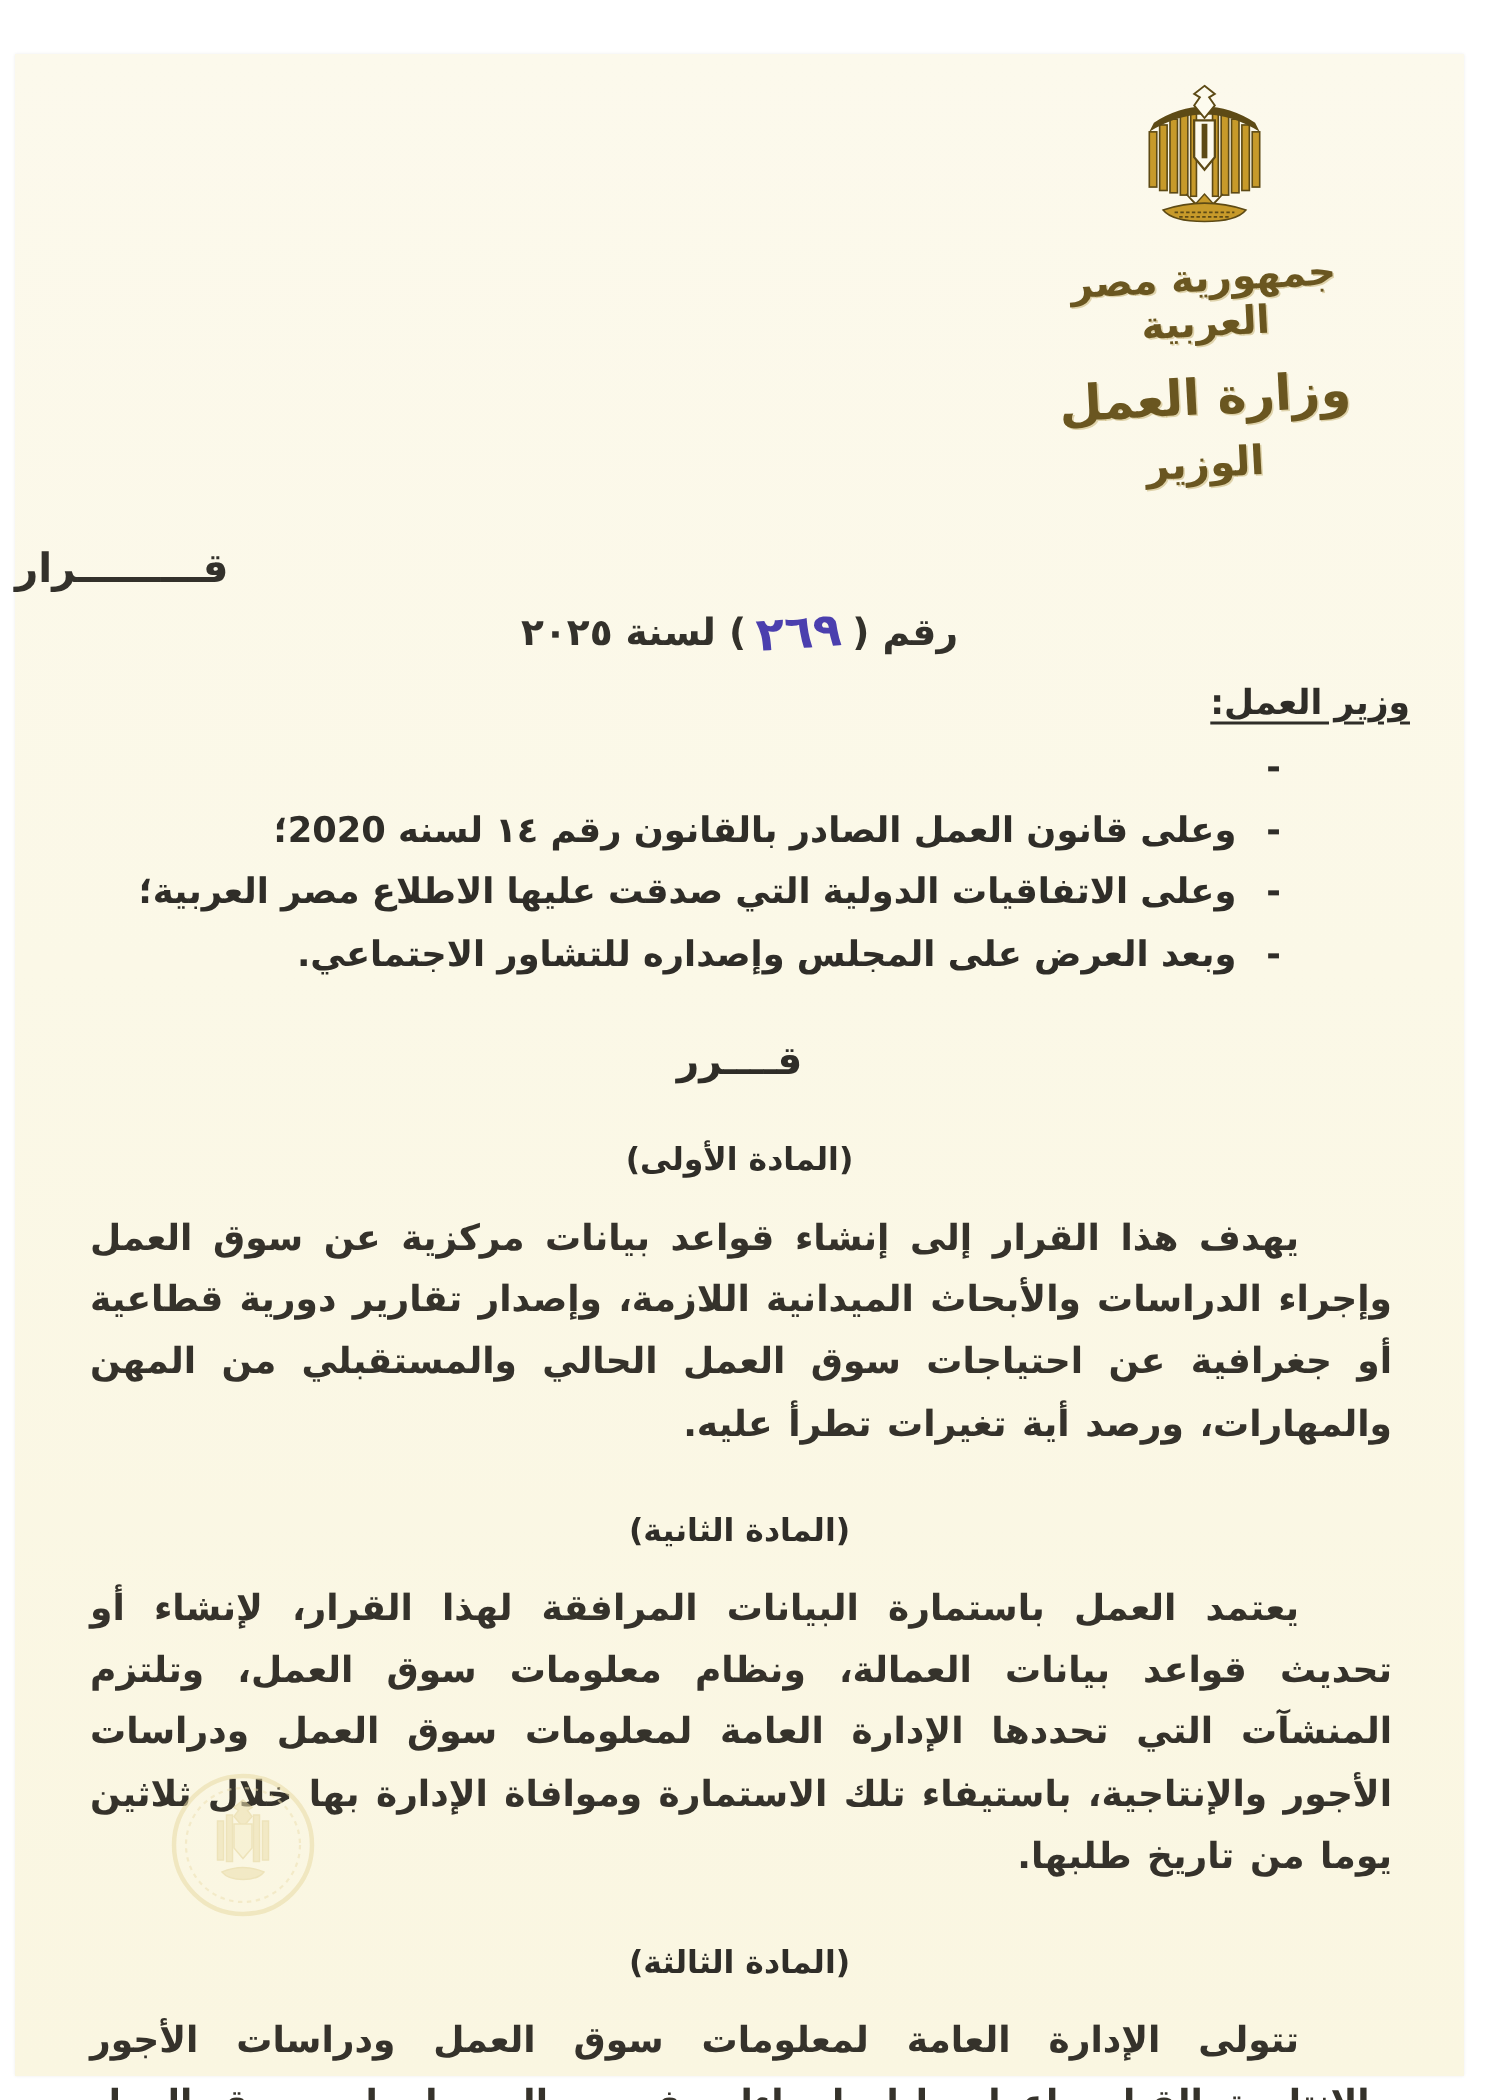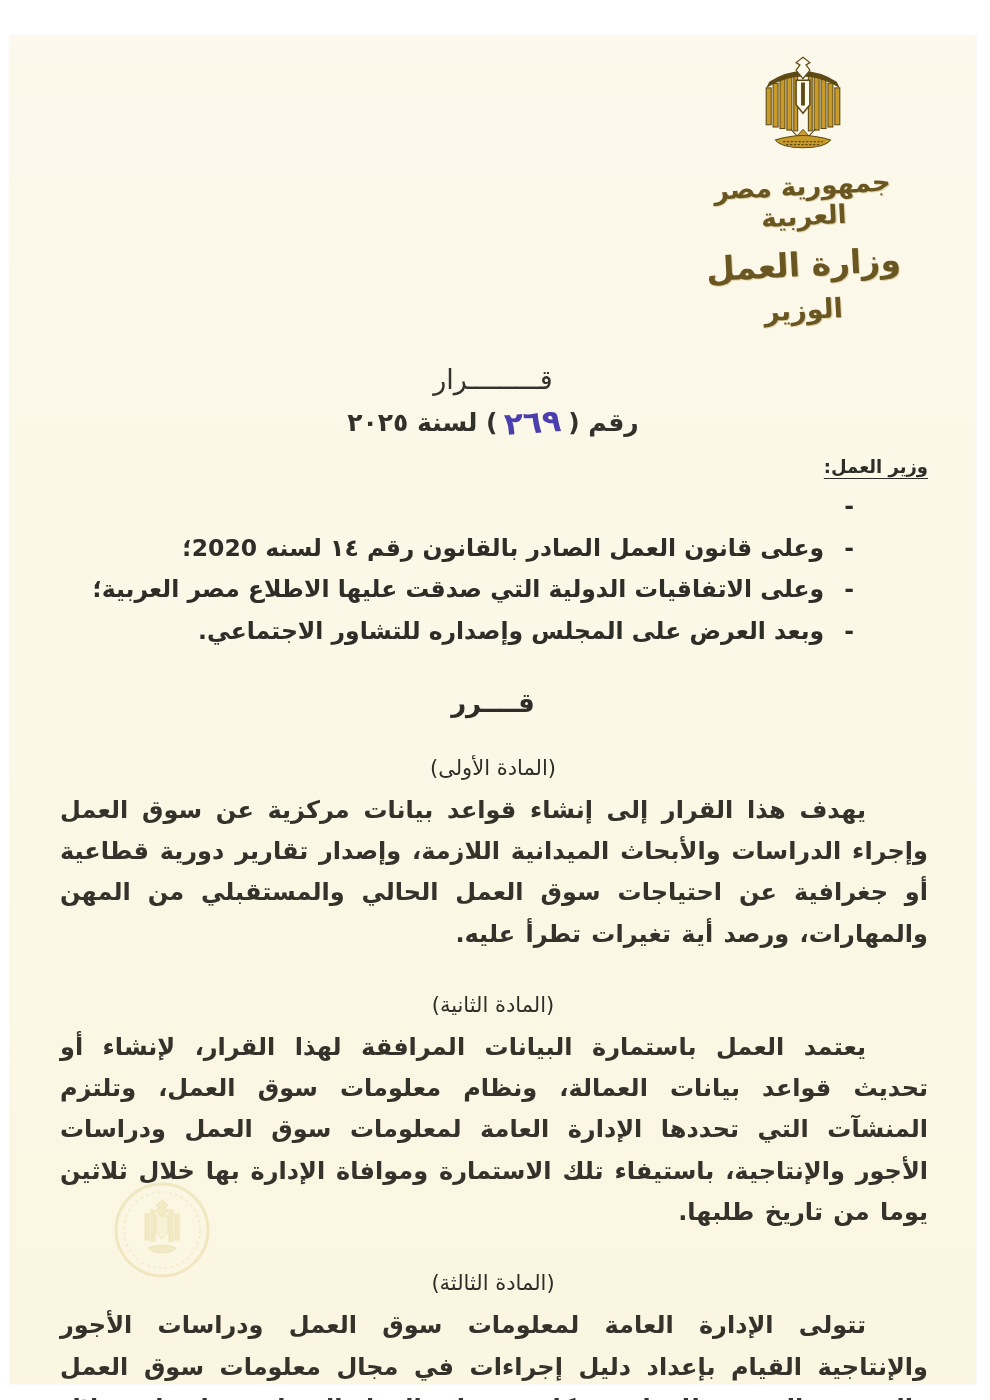--- a/index.html
+++ b/index.html
@@ -32,7 +32,7 @@
     position:absolute; top:328px; left:0; right:0;
     direction:rtl; color:#2f2d28;
   }
-  .title-word { text-align:center; font-size:27px; font-weight:normal; letter-spacing:2px; color:#33312b; }
+  .title-word { text-align:left; font-size:27px; font-weight:bold; letter-spacing:2px; color:#33312b; }
   .number-line { text-align:center; font-size:25px; font-weight:bold; margin-top:7px; color:#33312b; }
   .hand-number {
     color:#4b3fae; font-size:31px; font-weight:bold; display:inline-block;

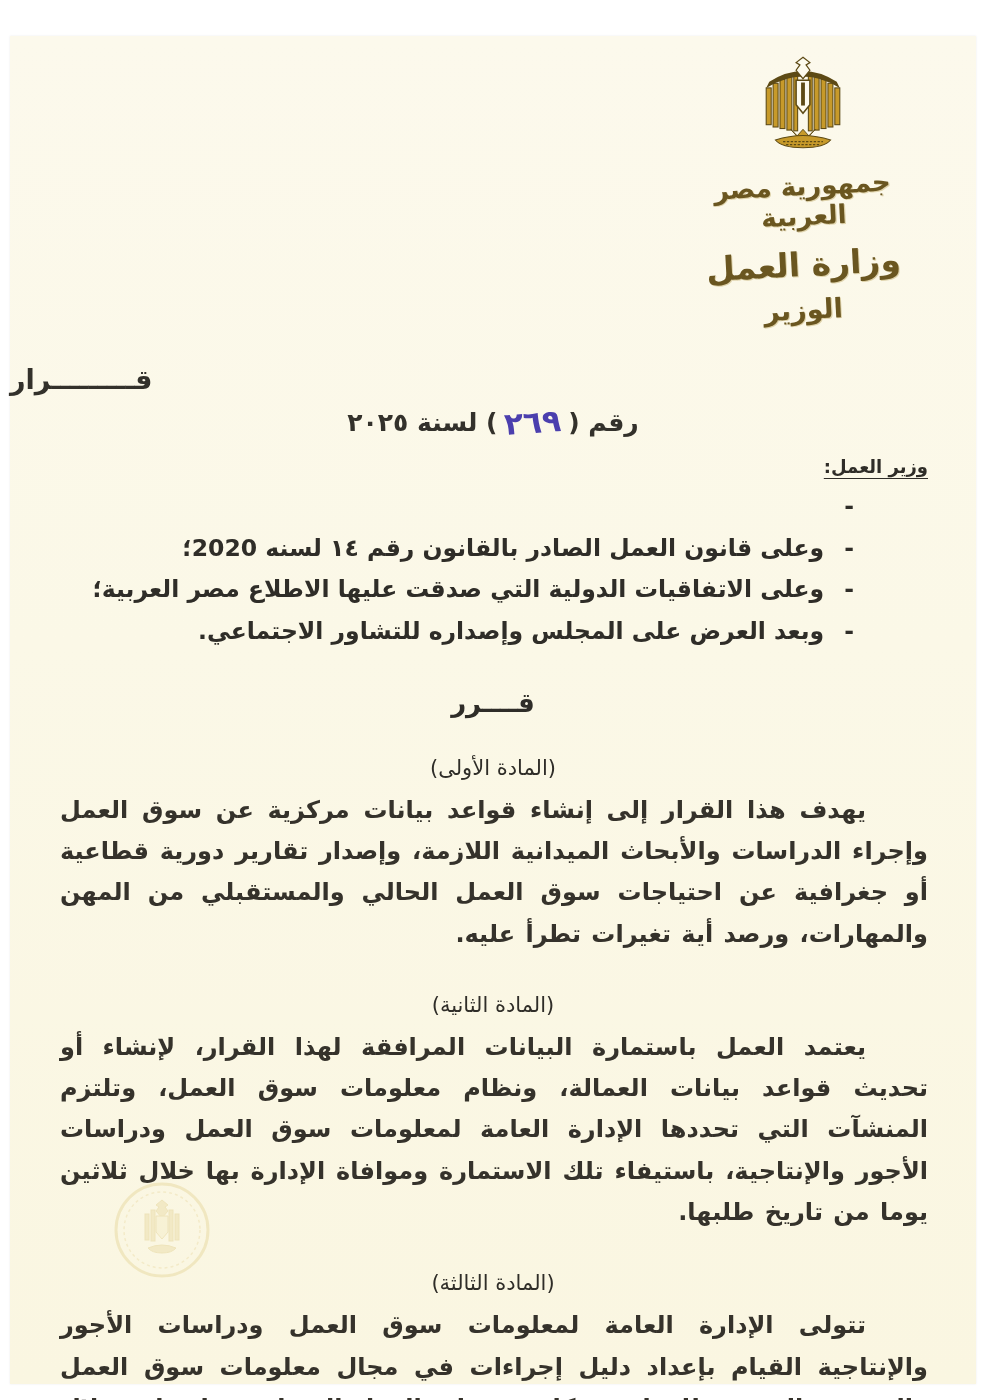--- a/index.html
+++ b/index.html
@@ -39,7 +39,7 @@
     transform:rotate(-4deg) translateY(2px); margin:0 7px; letter-spacing:3px;
   }
   .preamble-heading {
-    margin:18px 48px 0 0; font-size:18px; font-weight:bold;
+    margin:18px 36px 0 0; font-size:23px; font-weight:bold;
     text-decoration:underline; text-underline-offset:5px; text-align:right;
   }
   .preamble-list { margin:14px 122px 0 44px; }

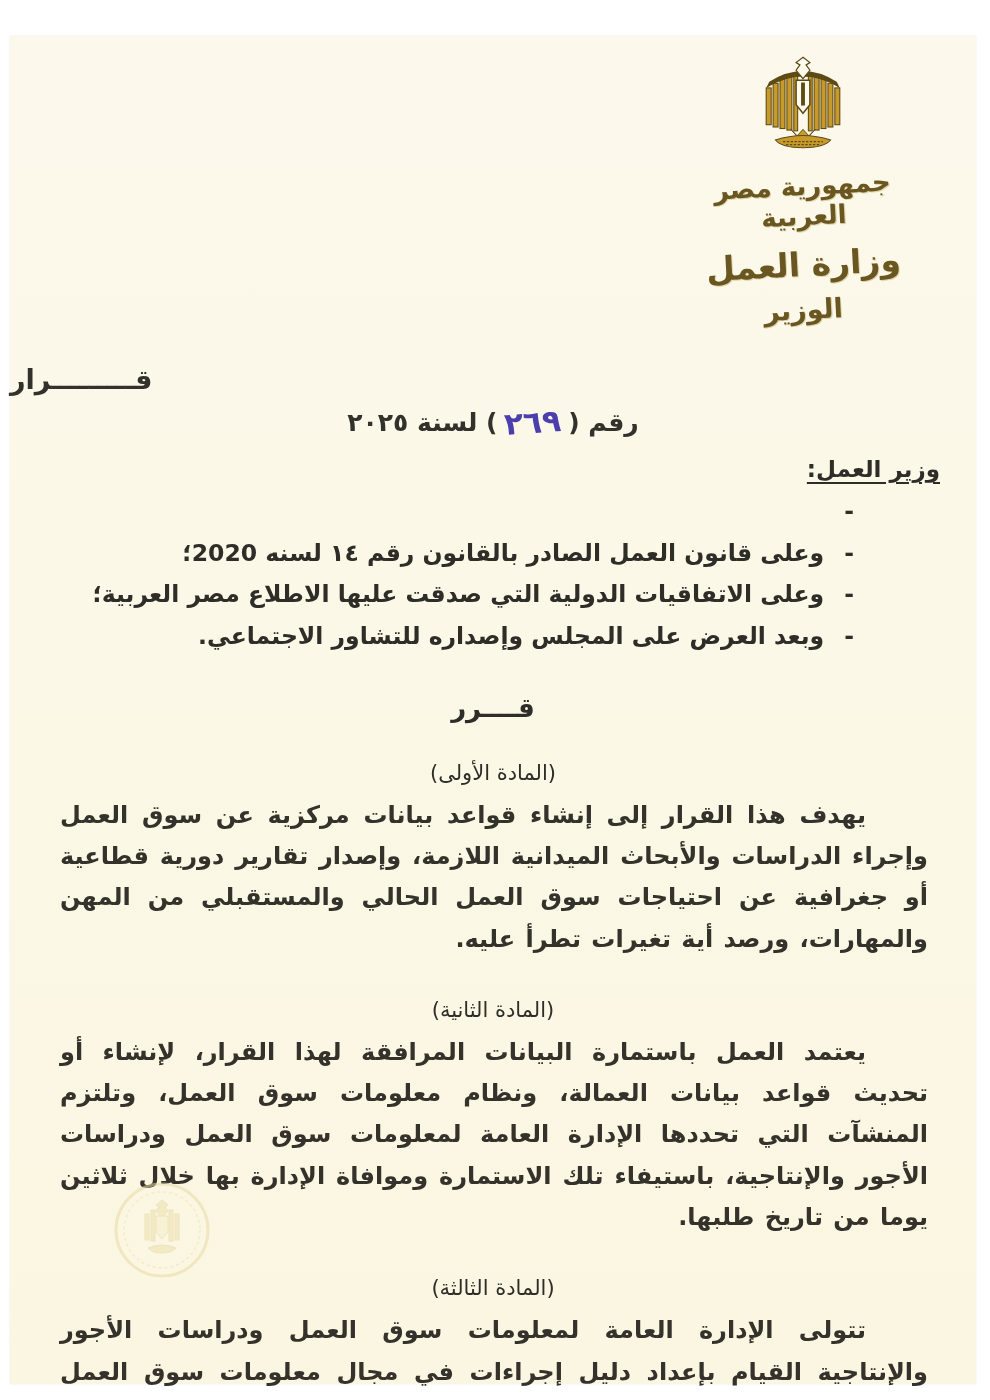--- a/index.html
+++ b/index.html
@@ -49,7 +49,7 @@
   }
   .preamble-dash { flex:0 0 auto; }
   .decision-word { text-align:center; font-size:26px; font-weight:bold; margin-top:40px; letter-spacing:2px; }
-  .article-heading { text-align:center; font-size:21px; font-weight:normal; margin-top:38px; }
+  .article-heading { text-align:center; font-size:21px; font-weight:bold; margin-top:38px; }
   .article-body {
     margin:10px 48px 0 50px; font-size:24px; font-weight:bold;
     line-height:1.72; text-align:justify; text-indent:62px; color:#35322b;

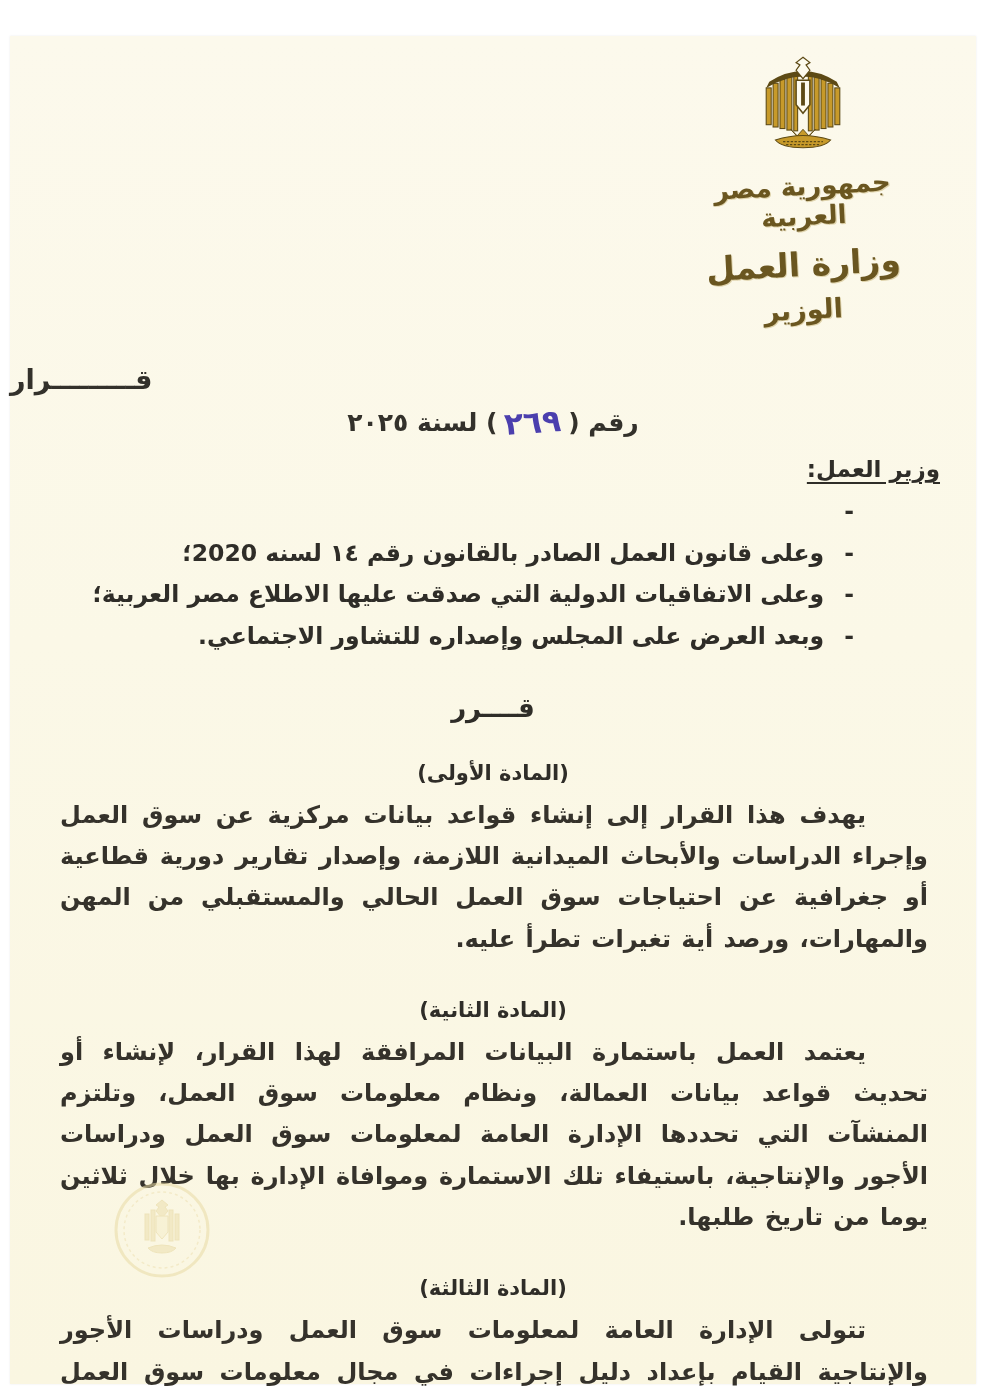--- a/index.html
+++ b/index.html
@@ -51,7 +51,7 @@
   .decision-word { text-align:center; font-size:26px; font-weight:bold; margin-top:40px; letter-spacing:2px; }
   .article-heading { text-align:center; font-size:21px; font-weight:bold; margin-top:38px; }
   .article-body {
-    margin:10px 48px 0 50px; font-size:24px; font-weight:bold;
+    margin:20px 48px 0 50px; font-size:24px; font-weight:bold;
     line-height:1.72; text-align:justify; text-indent:62px; color:#35322b;
     word-spacing:2px;
   }

